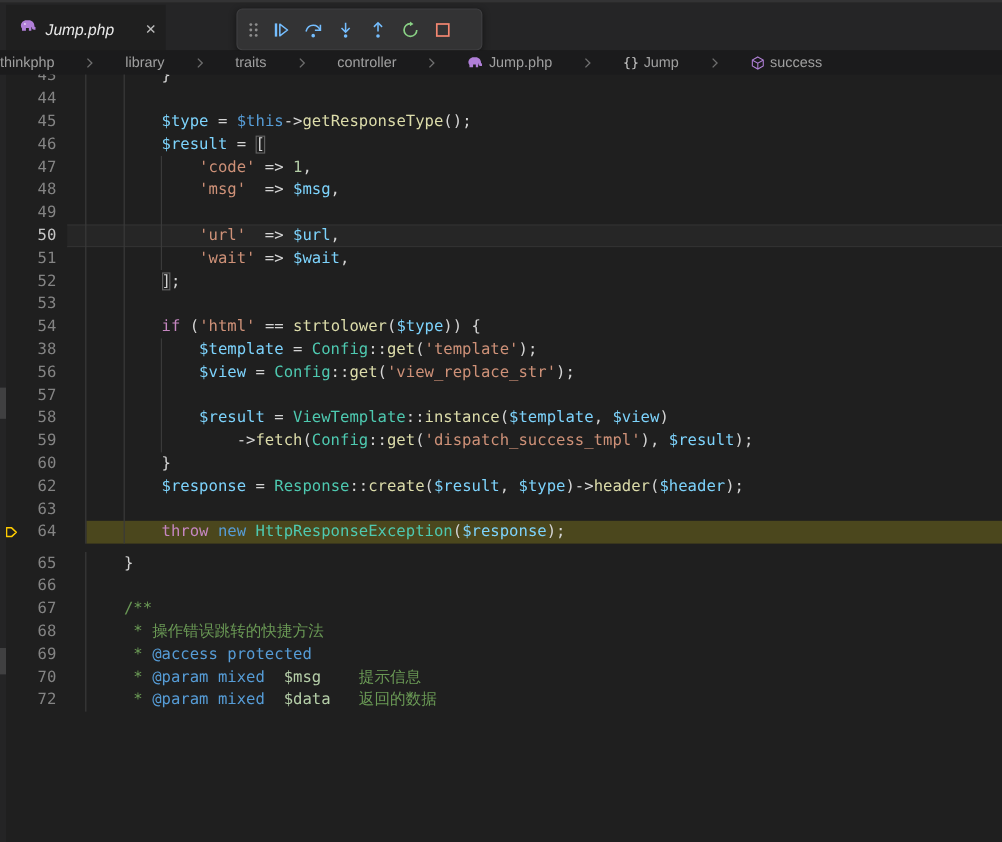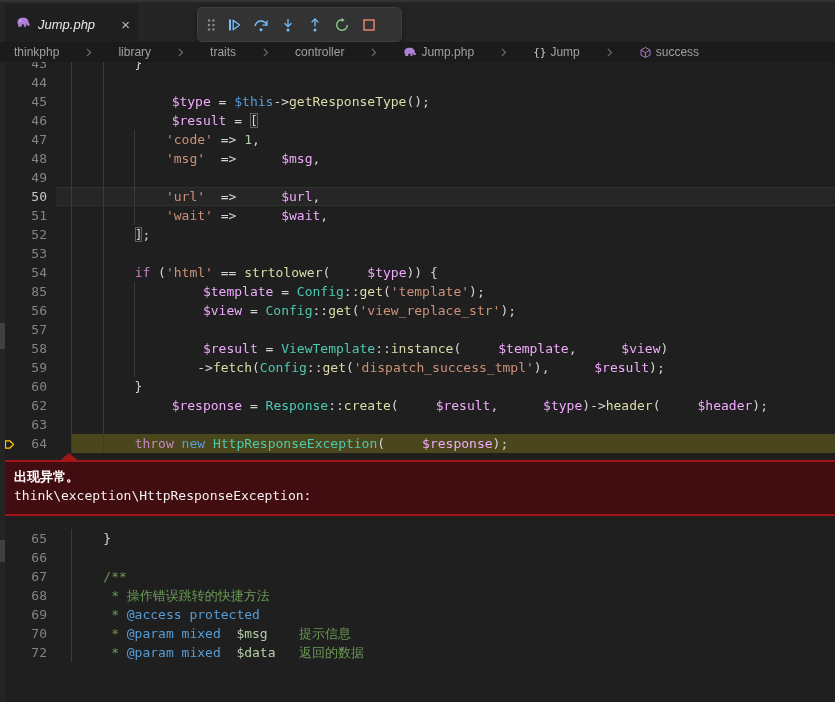--- a/index.html
+++ b/index.html
@@ -27,7 +27,7 @@
 
   
   .crumbs { position:absolute; left:0; top:42px; width:835px; height:20px;
-            background:#1b1b1c; display:flex; align-items:center; padding-left:14px;
+            background:#1b1b1c; display:flex; align-items:center; 
             font-size:12px; color:#a0a0a0; white-space:nowrap;gap:20px; }
   .bc-item { display:flex; align-items:center; gap:4px; cursor:pointer; }
   .bc-sep { margin:0 3px; display:flex; align-items:center; }

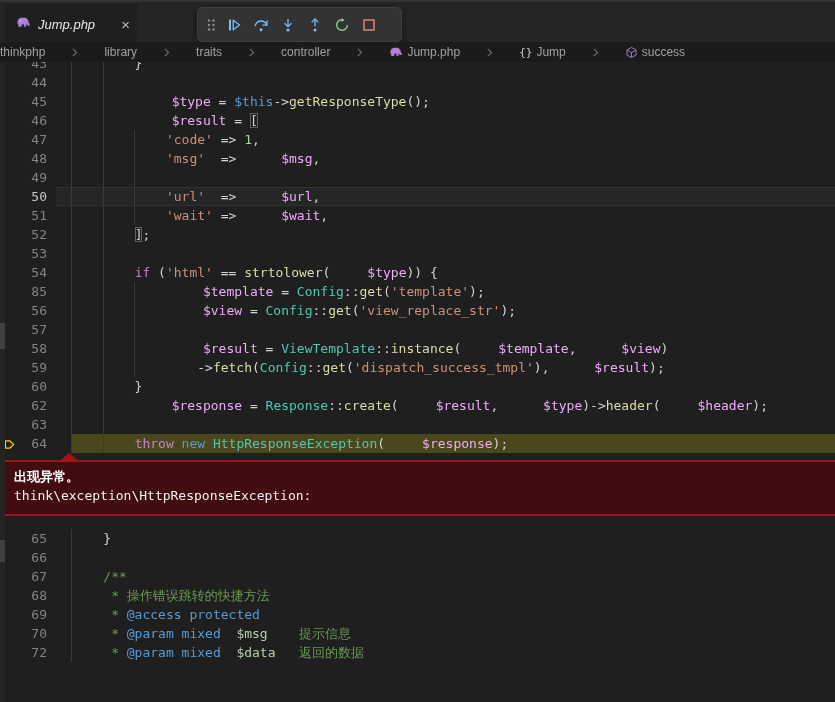--- a/index.html
+++ b/index.html
@@ -49,7 +49,7 @@
   .gicon { position:absolute; left:3px; top:3px; z-index:3; }
 
   .tk-p  { color:#d4d4d4; }
-  .tk-v  { color:#f0abfc;margin-left:37px; }
+  .tk-v  { color:#7dd3fc; }
   .tk-b  { color:#569CD6; }
   .tk-f  { color:#DCDCAA; }
   .tk-t  { color:#4EC9B0; }

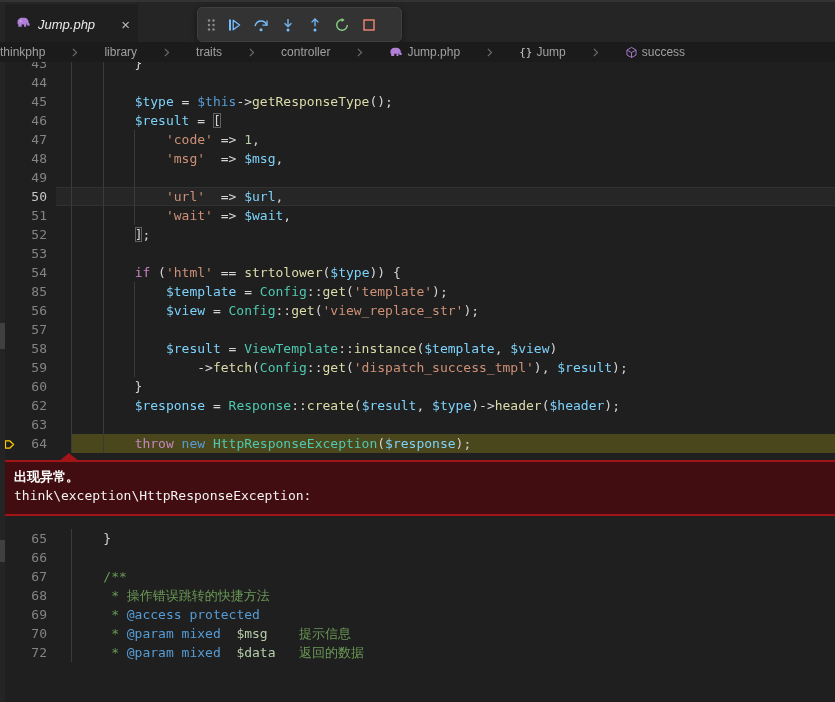--- a/index.html
+++ b/index.html
@@ -247,7 +247,7 @@
         <div class="line"><div class="rowbg"></div><span class="num">52</span><span class="txt"><span class="tk-p">        </span><span class="tk-bx">]</span><span class="tk-p">;</span></span></div>
         <div class="line"><div class="rowbg"></div><span class="num">53</span><span class="txt"></span></div>
         <div class="line"><div class="rowbg"></div><span class="num">54</span><span class="txt"><span class="tk-p">        </span><span class="tk-k">if</span><span class="tk-p"> (</span><span class="tk-s">'html'</span><span class="tk-p"> == </span><span class="tk-f">strtolower</span><span class="tk-p">(</span><span class="tk-v">$type</span><span class="tk-p">)) {</span></span></div>
-        <div class="line"><div class="rowbg"></div><span class="num">85</span><span class="txt"><span class="tk-p">            </span><span class="tk-v">$template</span><span class="tk-p"> = </span><span class="tk-t">Config</span><span class="tk-p">::</span><span class="tk-f">get</span><span class="tk-p">(</span><span class="tk-s">'template'</span><span class="tk-p">);</span></span></div>
+        <div class="line"><div class="rowbg"></div><span class="num">38</span><span class="txt"><span class="tk-p">            </span><span class="tk-v">$template</span><span class="tk-p"> = </span><span class="tk-t">Config</span><span class="tk-p">::</span><span class="tk-f">get</span><span class="tk-p">(</span><span class="tk-s">'template'</span><span class="tk-p">);</span></span></div>
         <div class="line"><div class="rowbg"></div><span class="num">56</span><span class="txt"><span class="tk-p">            </span><span class="tk-v">$view</span><span class="tk-p"> = </span><span class="tk-t">Config</span><span class="tk-p">::</span><span class="tk-f">get</span><span class="tk-p">(</span><span class="tk-s">'view_replace_str'</span><span class="tk-p">);</span></span></div>
         <div class="line"><div class="rowbg"></div><span class="num">57</span><span class="txt"></span></div>
         <div class="line"><div class="rowbg"></div><span class="num">58</span><span class="txt"><span class="tk-p">            </span><span class="tk-v">$result</span><span class="tk-p"> = </span><span class="tk-t">ViewTemplate</span><span class="tk-p">::</span><span class="tk-f">instance</span><span class="tk-p">(</span><span class="tk-v">$template</span><span class="tk-p">, </span><span class="tk-v">$view</span><span class="tk-p">)</span></span></div>

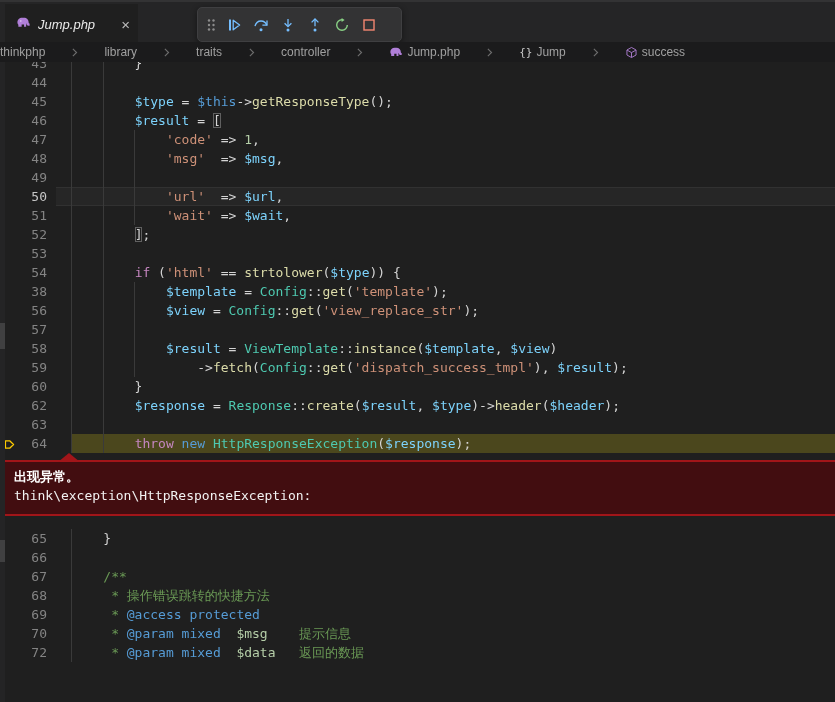--- a/index.html
+++ b/index.html
@@ -262,10 +262,6 @@
 
     <div class="exc-gap1"></div>
 
-    <div class="exc">
-      <div class="exc-title">出现异常。</div>
-      <div class="exc-detail">think\exception\HttpResponseException:</div>
-    </div>
 
     <div class="codesec secB" id="secB">
       <div class="guide" style="left:71px; top:0; bottom:0;"></div>

